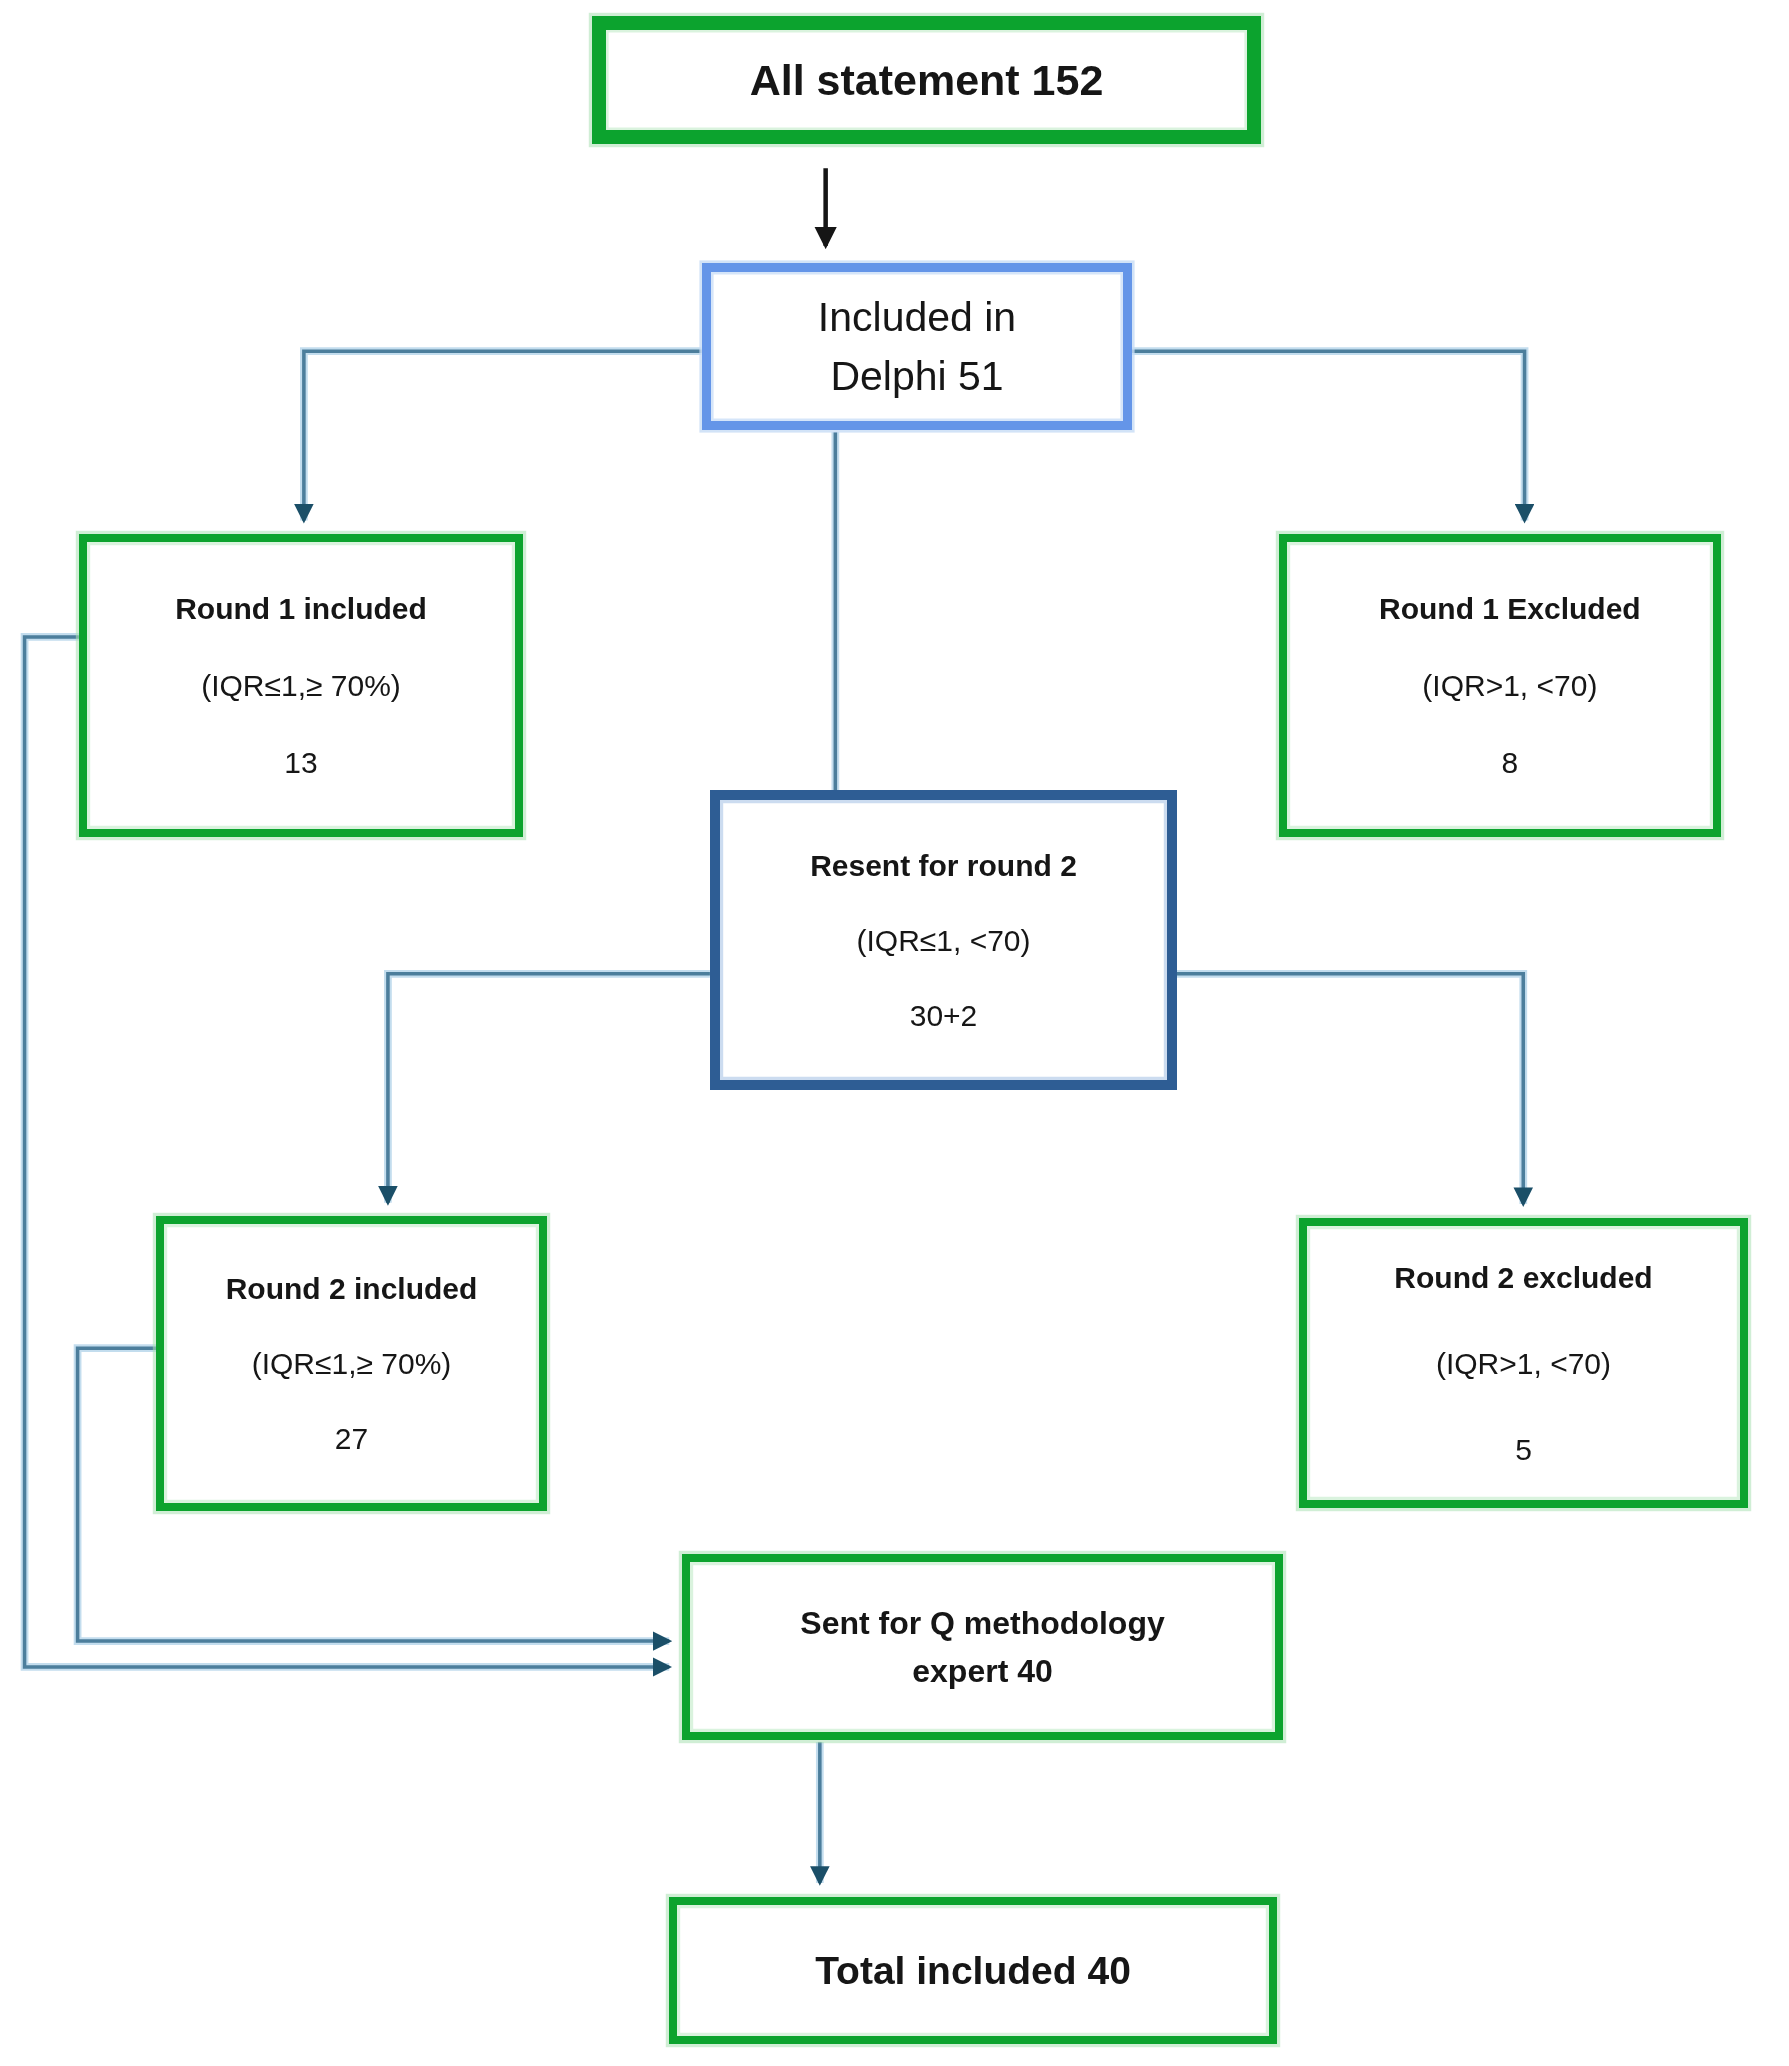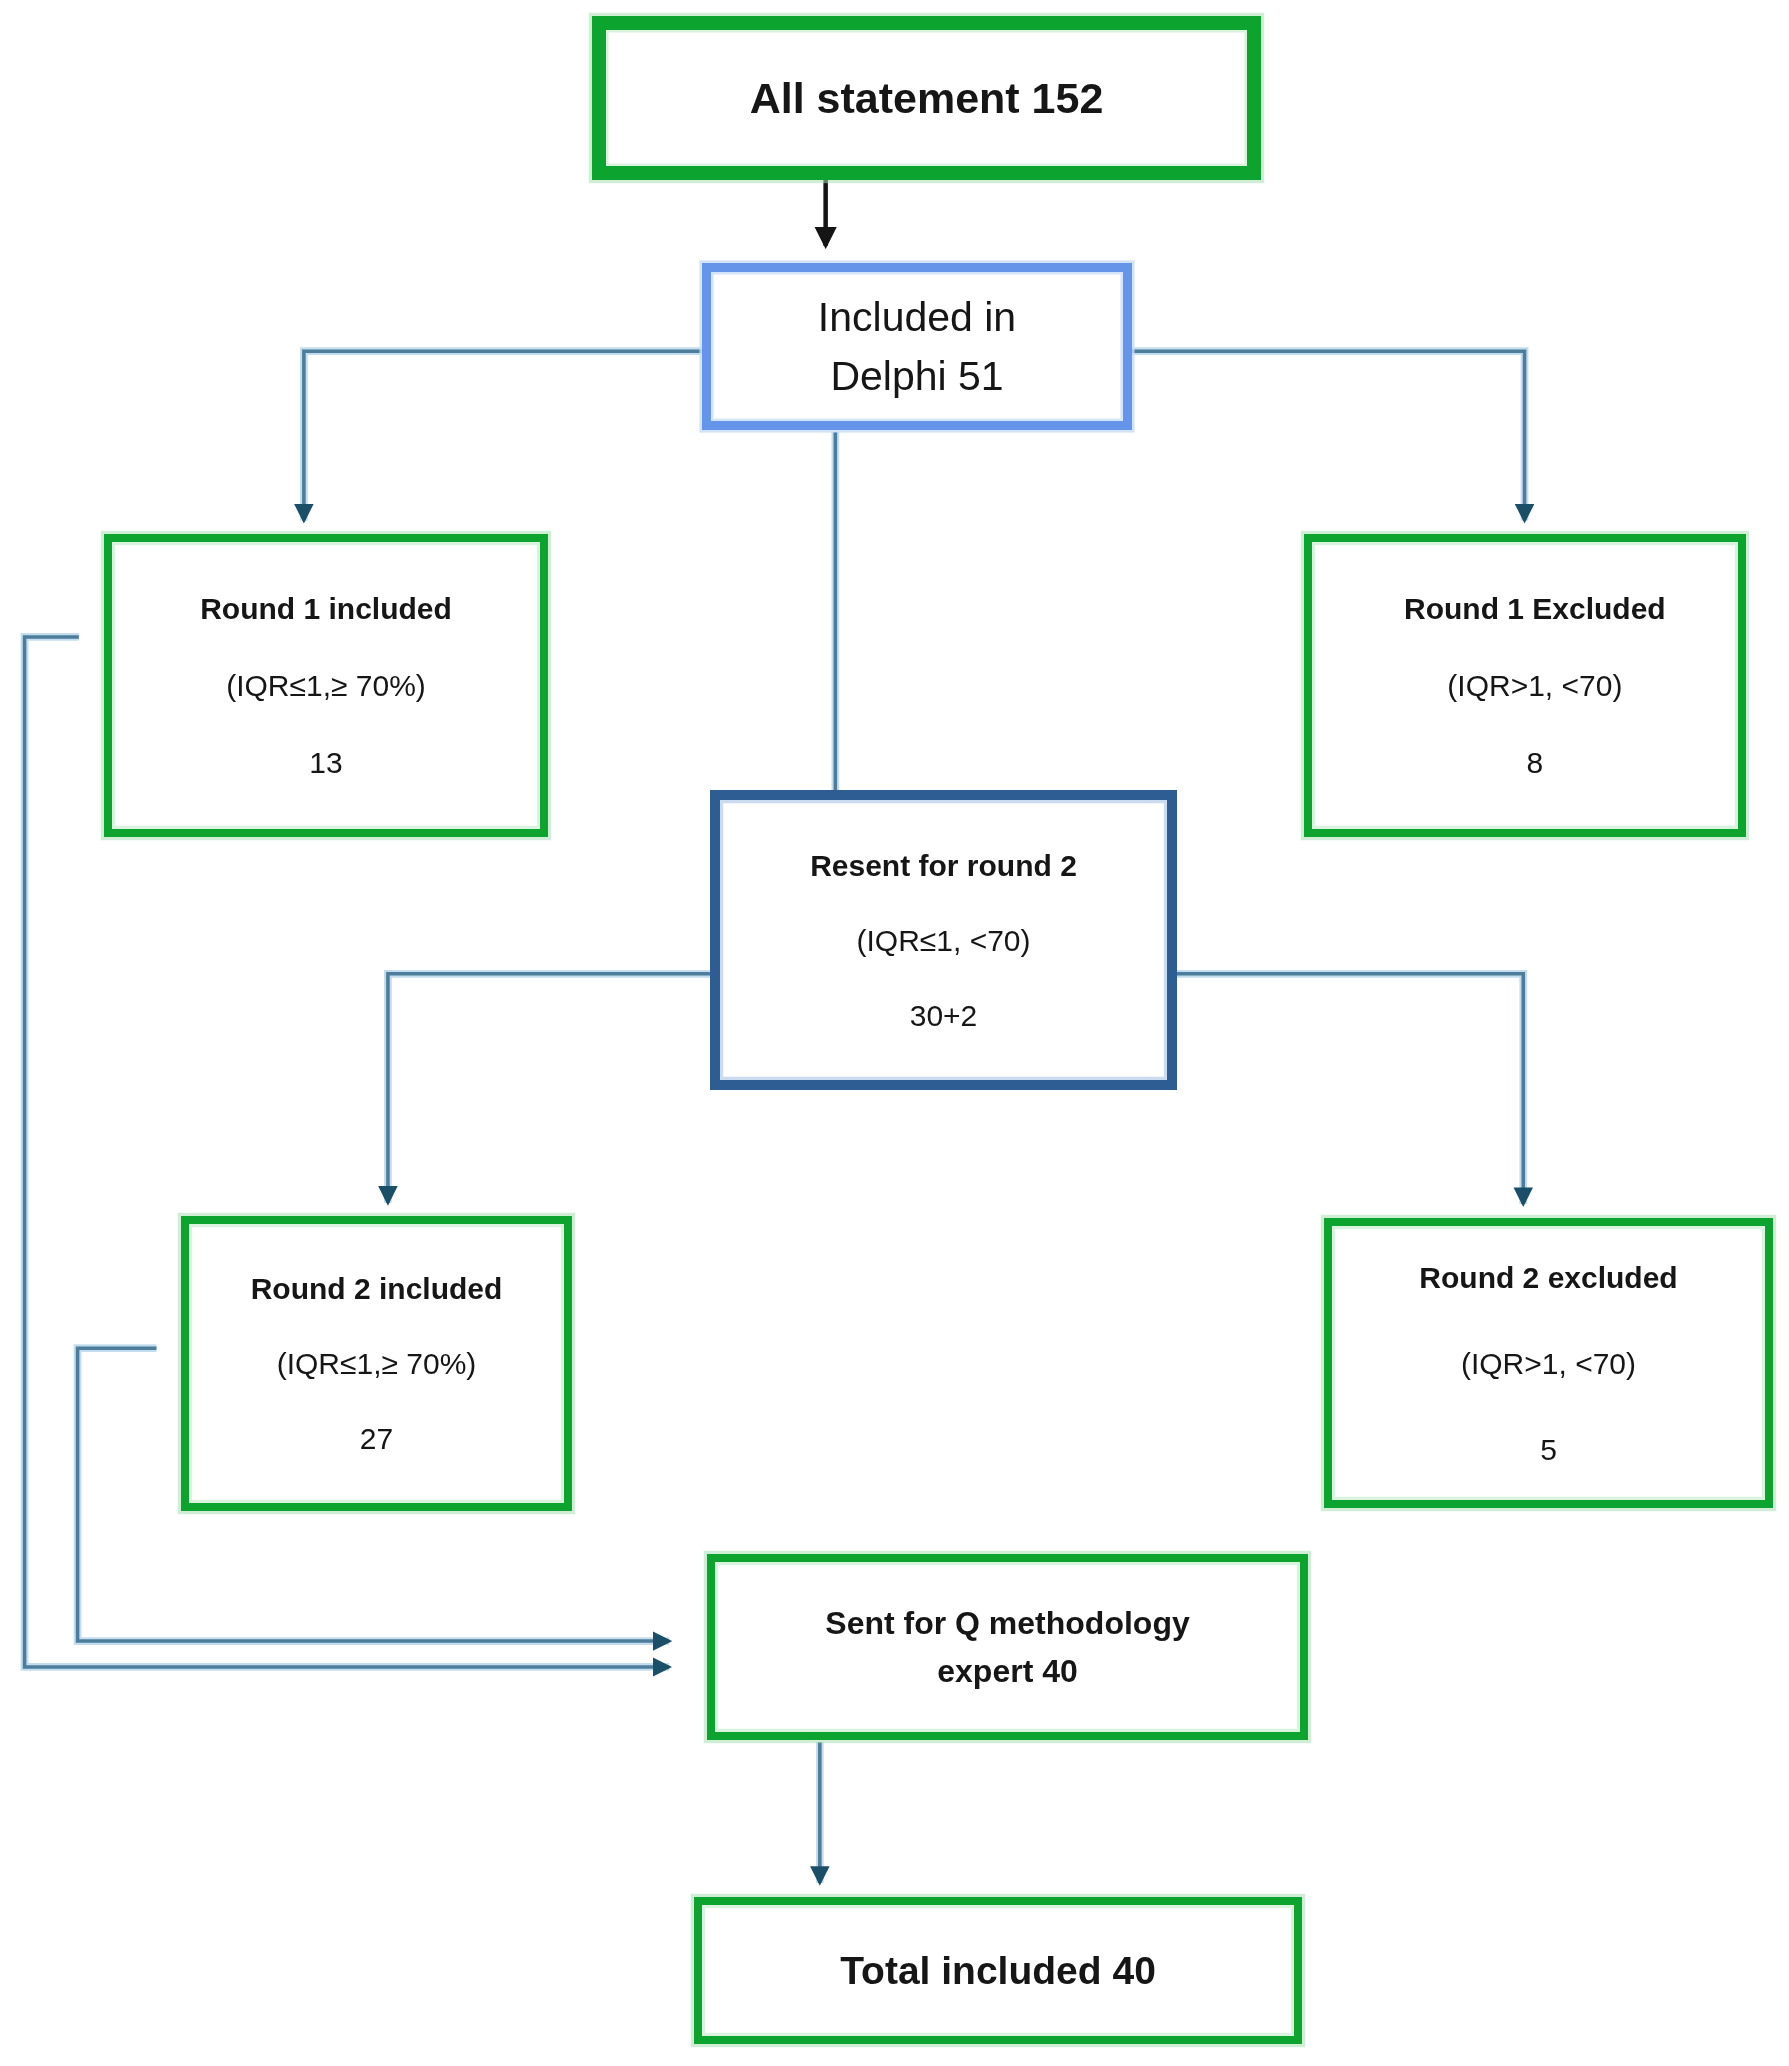--- a/index.html
+++ b/index.html
@@ -50,7 +50,7 @@
     box-shadow: inset 0 0 0 3.2px rgba(199,216,238,0.9);
   }
   .t3 { font-size: 30px; line-height: 1.1; padding: 6.5px 10.3px; }
-  .node-all      { left: 592px;  top: 16px;   width: 669px; height: 164px; font-size: 43px; font-weight: bold; }
+  .node-all      { left: 592px;  top: 16px;   width: 669px; height: 128px; font-size: 43px; font-weight: bold; }
   .node-delphi   { left: 702px; top: 263px;  width: 430px;  height: 167px; font-size: 41px; line-height: 1.42; justify-content: center; }
   .node-r1inc    { left: 79px;  top: 534px;  width: 444px;  height: 303px; }
   .node-r1exc    { left: 1279px; top: 534px;  width: 442px;  height: 303px; padding-left: 30px; }

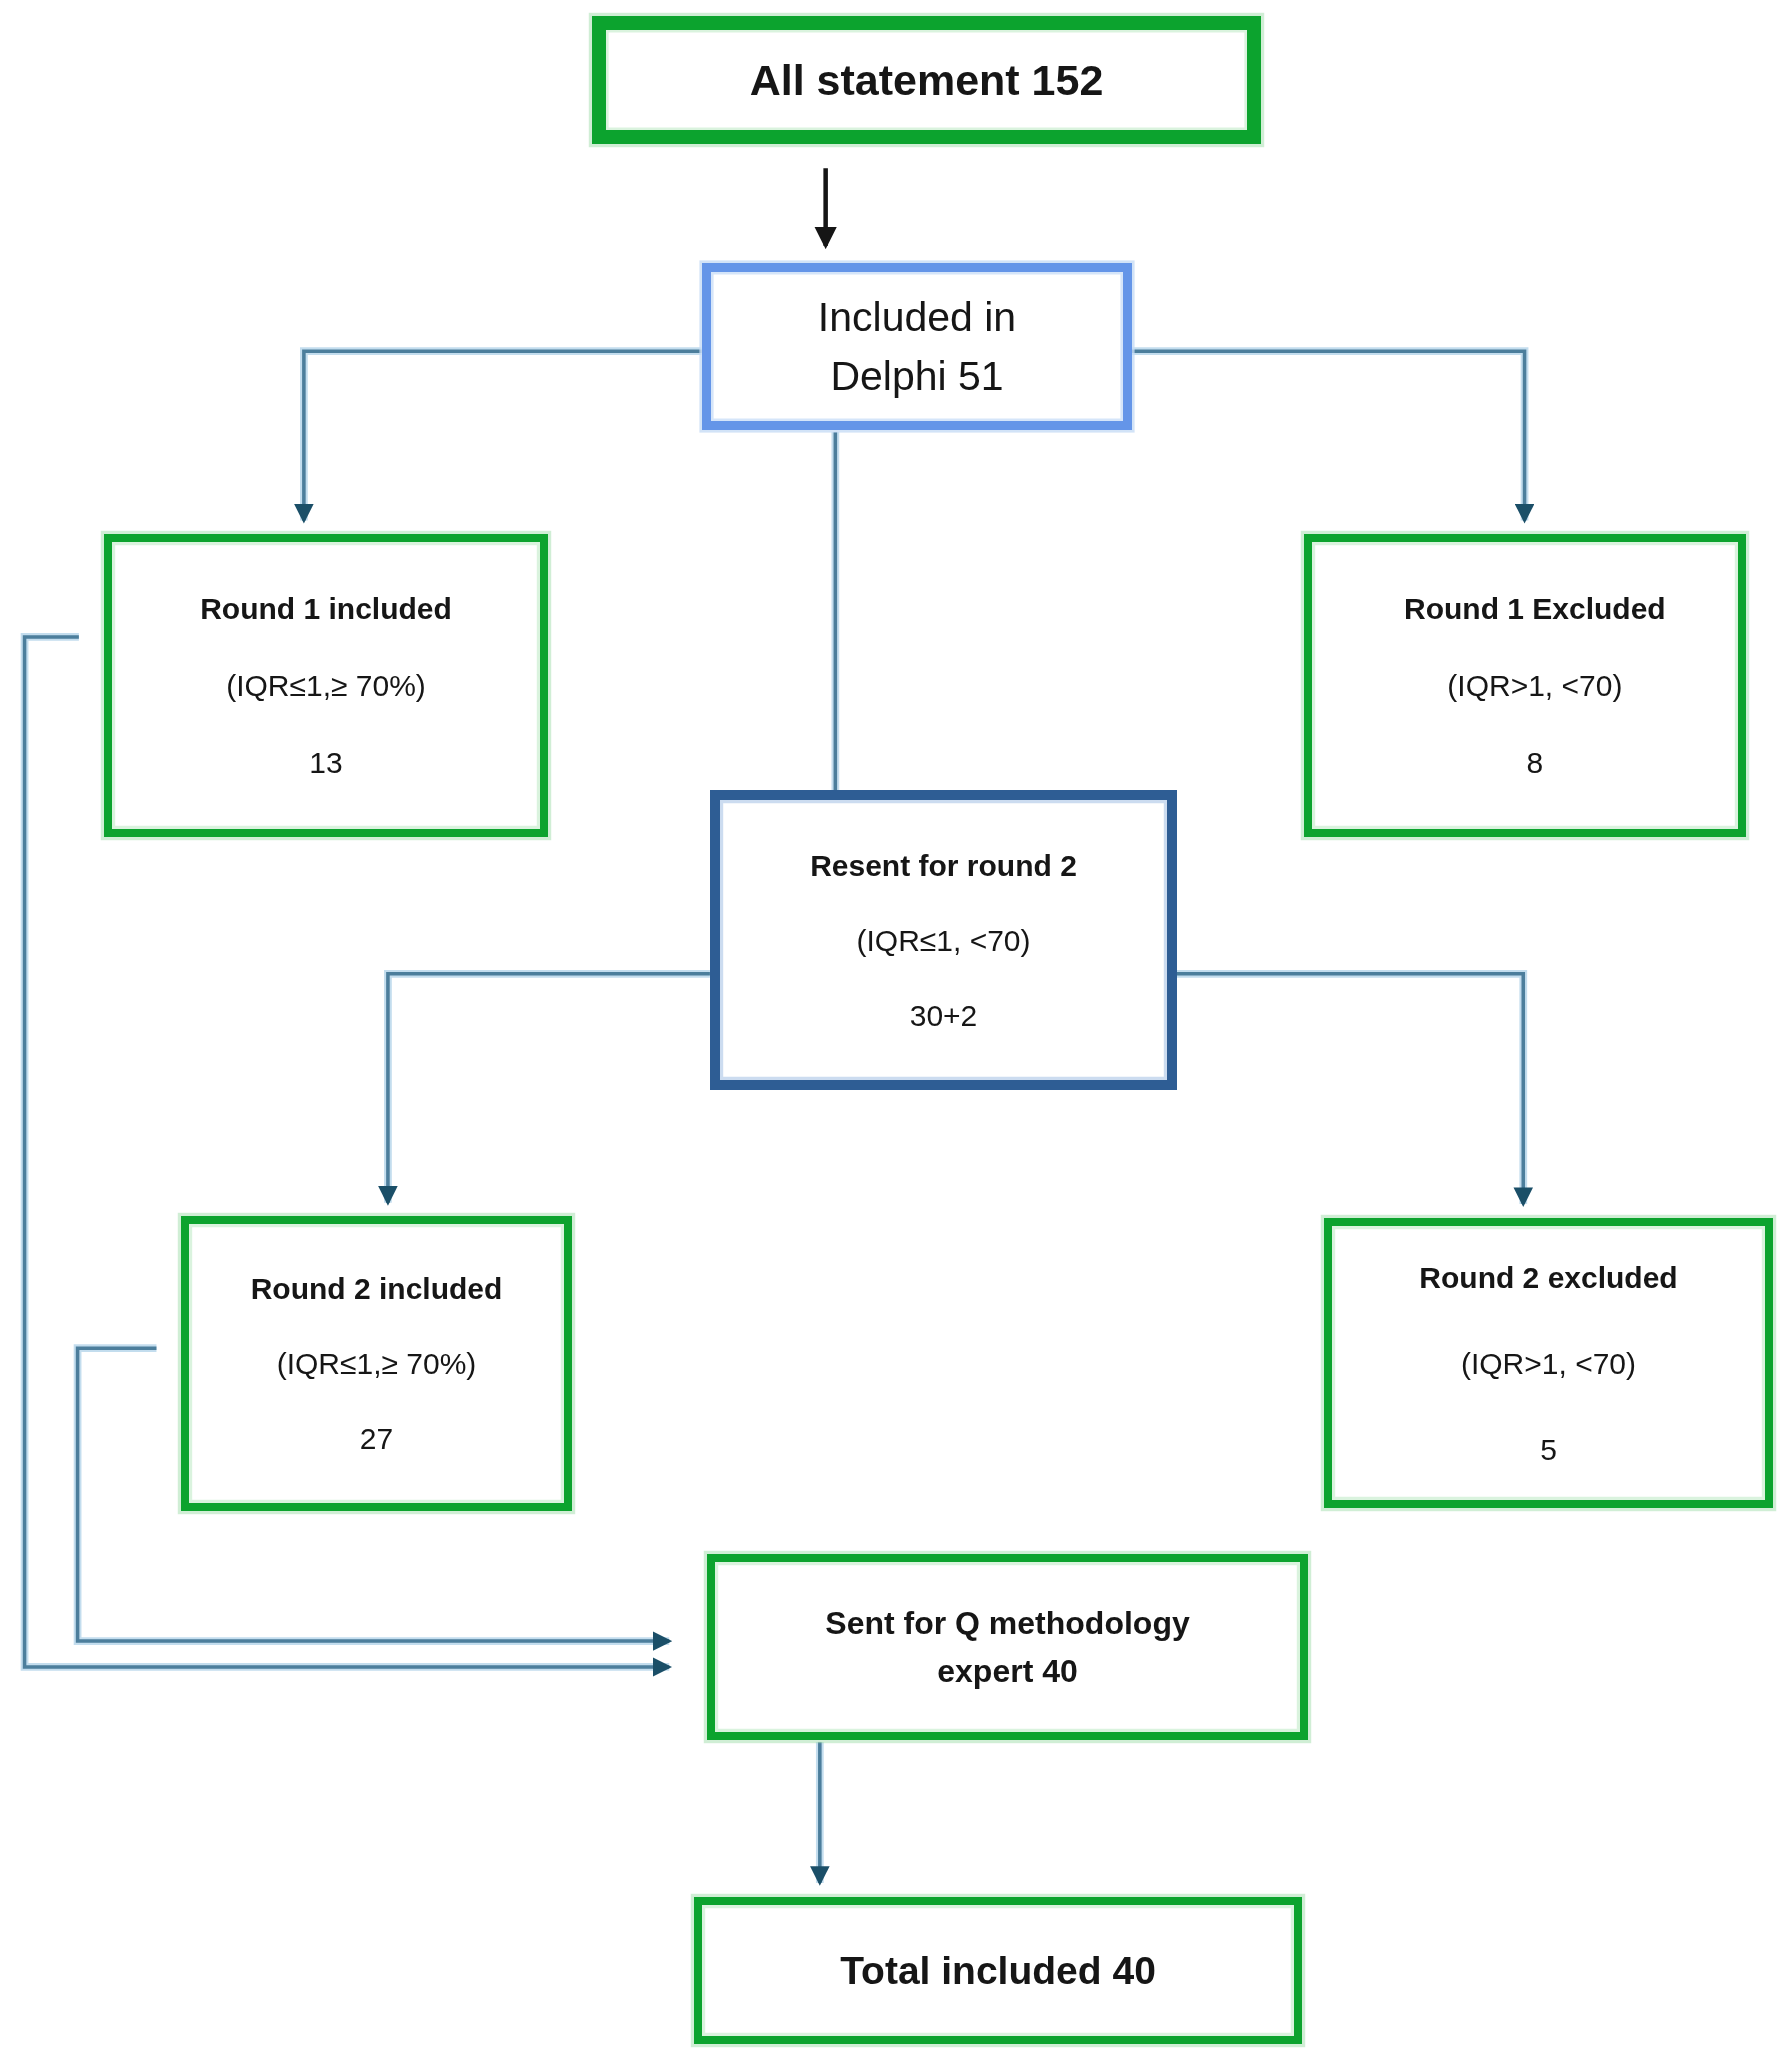--- a/index.html
+++ b/index.html
@@ -35,7 +35,6 @@
   .green {
     border: 8.4px solid #0ca32e;
     box-shadow: 0 0 0 3.2px rgba(170,224,178,0.55), inset 0 0 0 3.2px rgba(214,242,218,0.9);
-    margin-left: 25px;
   }
   .green-thick {
     border: 14.2px solid #0ca32e;

